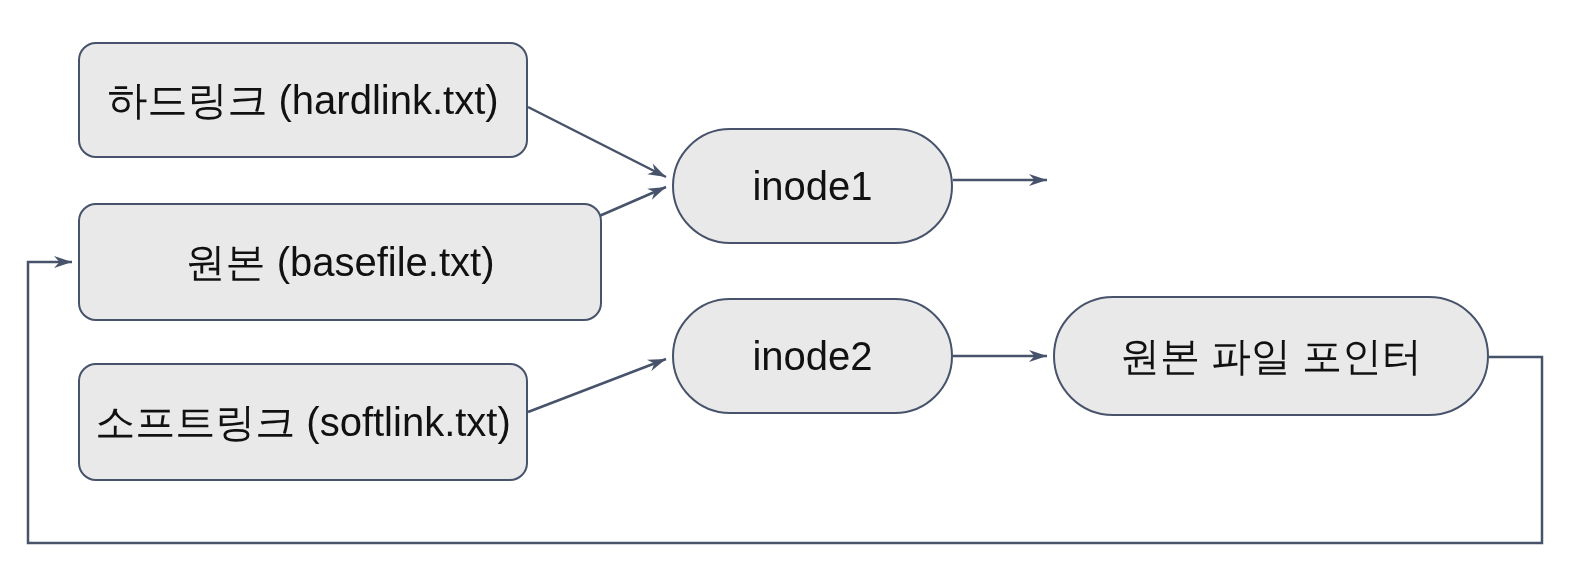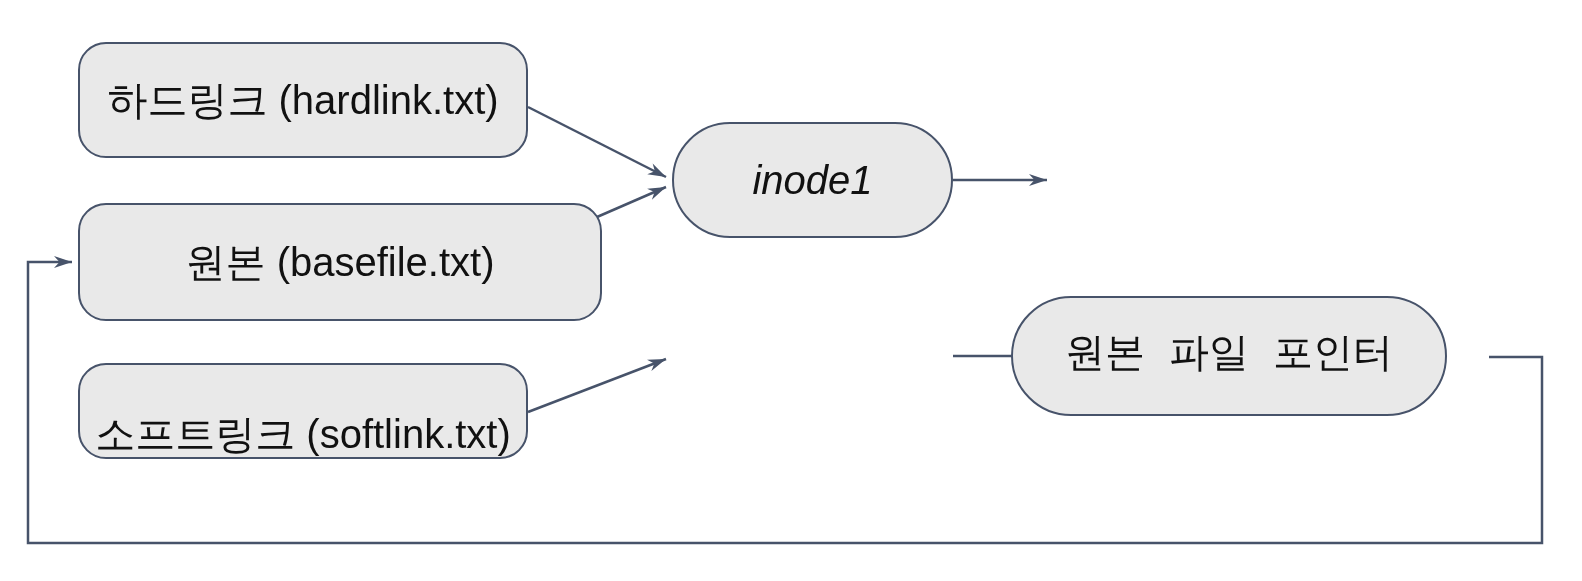--- a/index.html
+++ b/index.html
@@ -51,7 +51,7 @@
     line-height: 1.15;
     white-space: nowrap;
   }
-  .rounded-rect { border-radius: 28px; }
+  .rounded-rect { border-radius: 18px; }
   .pill { border-radius: 60px; }
 
   #node-hardlink    { left:  78px; top:  42px; width: 450px; height: 116px; }

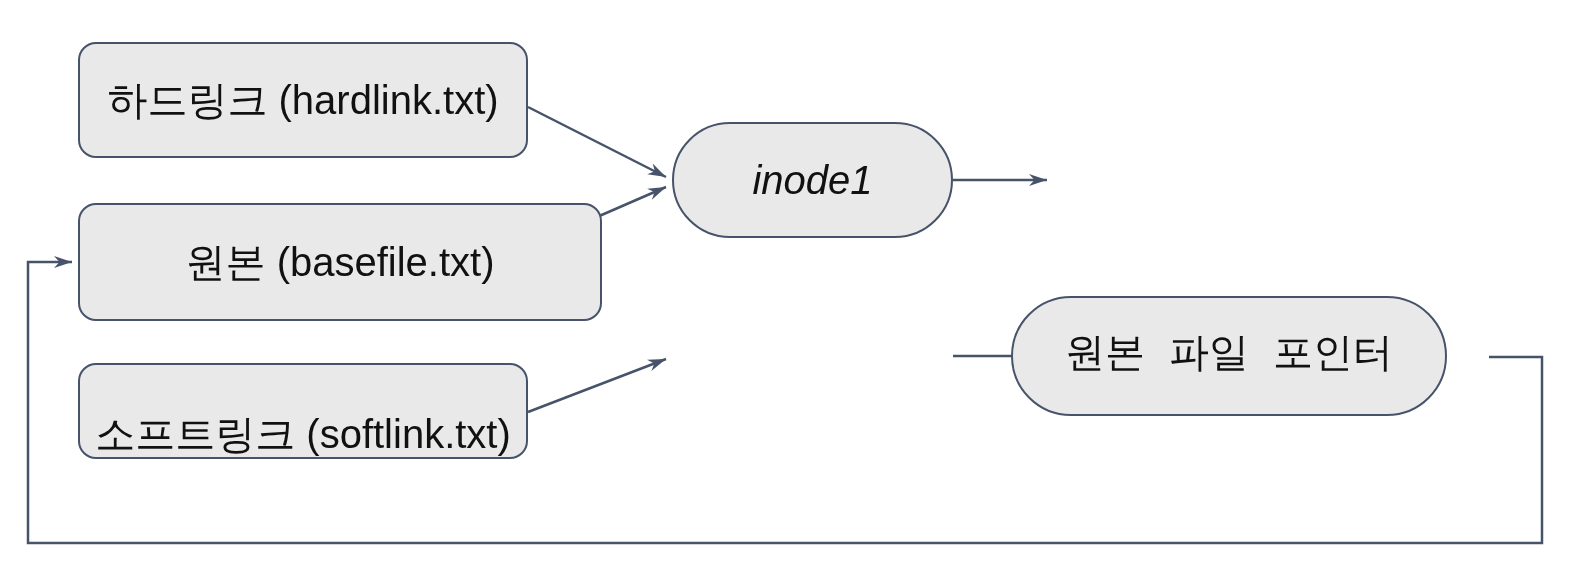--- a/index.html
+++ b/index.html
@@ -57,7 +57,7 @@
   #node-hardlink    { left:  78px; top:  42px; width: 450px; height: 116px; }
   #node-basefile    { left:  78px; top: 203px; width: 524px; height: 118px; }
   #node-softlink    { left:  78px; top: 363px; width: 450px; height: 96px; align-items: flex-end; }
-  #node-inode1      { left: 672px; top: 122px; width: 281px; height: 116px; font-style: italic; }
+  #node-inode1      { left: 672px; top: 128px; width: 281px; height: 116px; }
   #node-inode2      { left: 672px; top: 298px; width: 281px; height: 116px; }
   #node-filedata    { left:1053px; top: 122px; width: 436px; height: 118px; }
   #node-filepointer { left:1011px; top: 296px; width: 436px; height: 120px; font-family: Liberation Mono, monospace; }

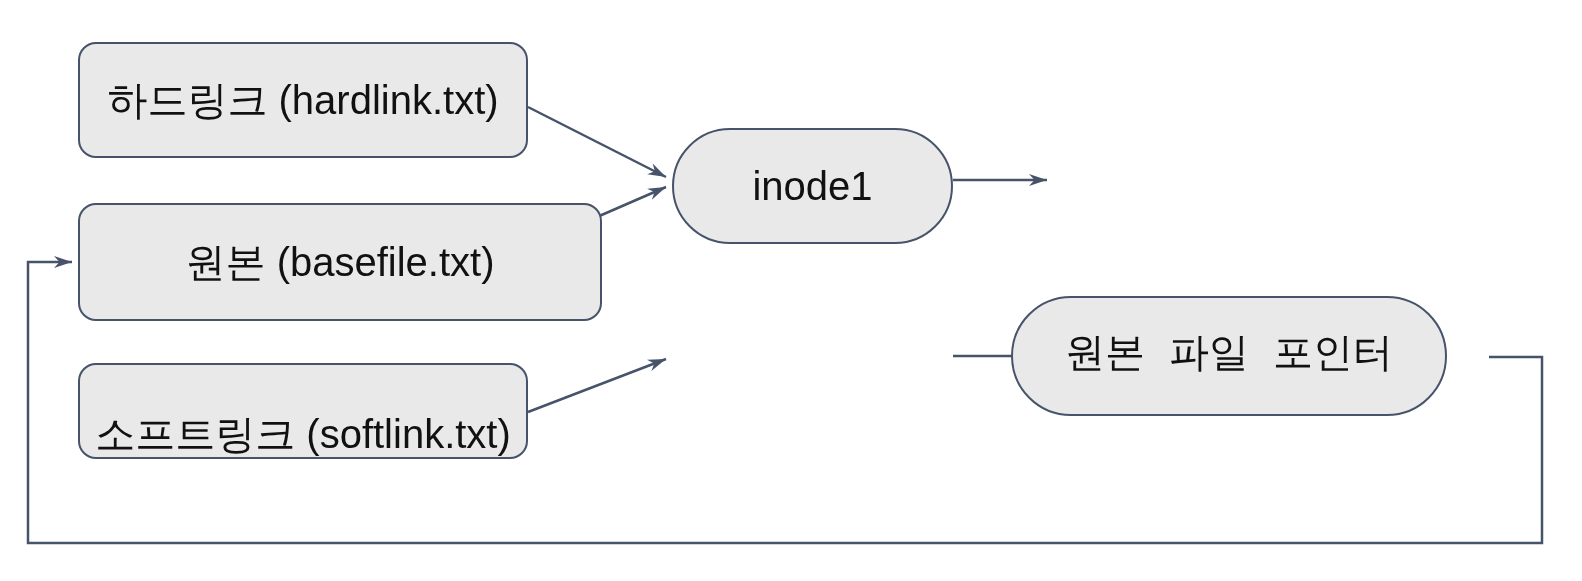--- a/index.html
+++ b/index.html
@@ -98,6 +98,9 @@
     <span>inode1</span>
   </div>
 
+  <div class="node pill" id="node-inode2">
+    <span>inode2</span>
+  </div>
 
 
   <div class="node pill" id="node-filepointer">

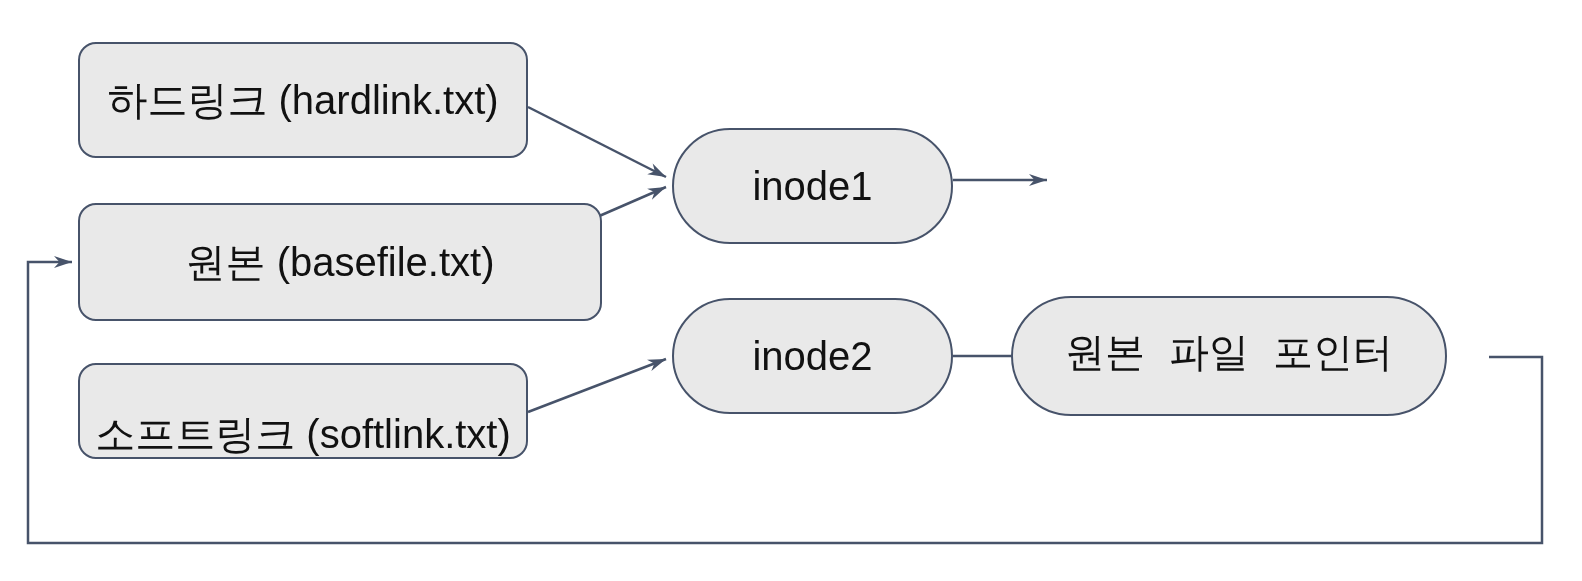--- a/index.html
+++ b/index.html
@@ -60,7 +60,7 @@
   #node-inode1      { left: 672px; top: 128px; width: 281px; height: 116px; }
   #node-inode2      { left: 672px; top: 298px; width: 281px; height: 116px; }
   #node-filedata    { left:1053px; top: 122px; width: 436px; height: 118px; }
-  #node-filepointer { left:1011px; top: 296px; width: 436px; height: 120px; font-family: Liberation Mono, monospace; }
+  #node-filepointer { left:1053px; top: 296px; width: 436px; height: 120px; }
 </style>
 </head>
 <body>

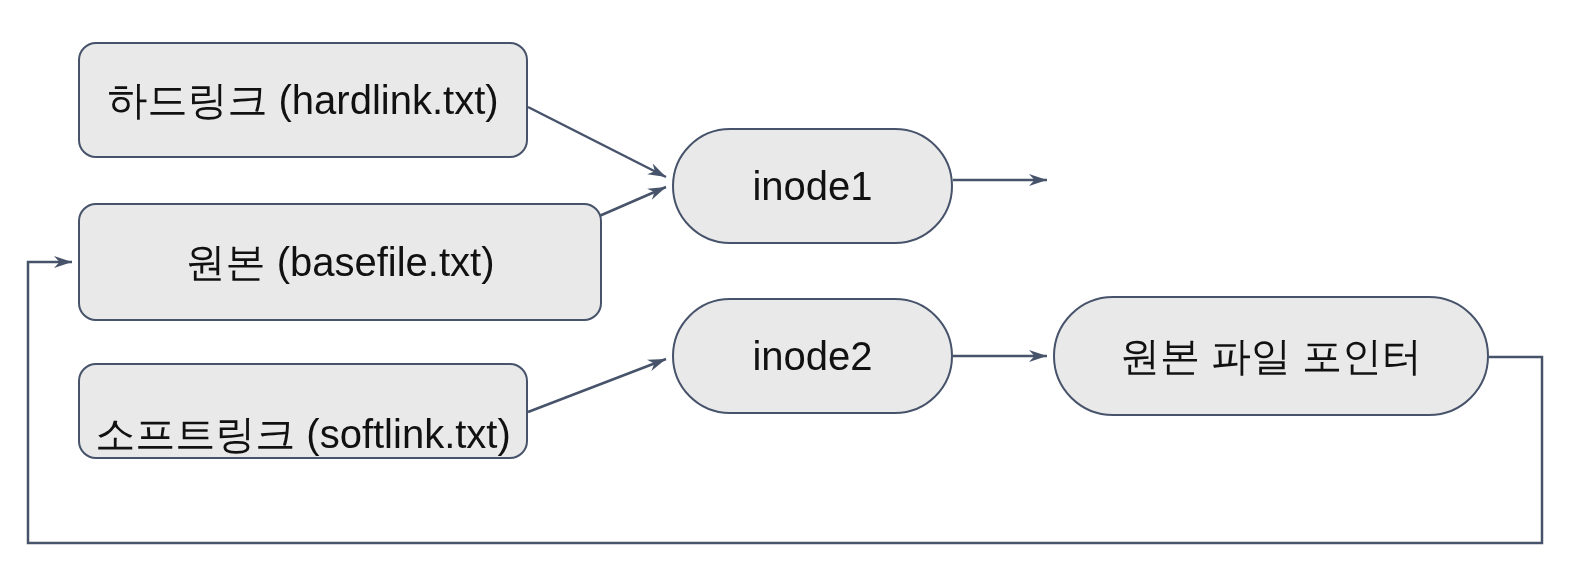--- a/index.html
+++ b/index.html
@@ -56,7 +56,7 @@
 
   #node-hardlink    { left:  78px; top:  42px; width: 450px; height: 116px; }
   #node-basefile    { left:  78px; top: 203px; width: 524px; height: 118px; }
-  #node-softlink    { left:  78px; top: 363px; width: 450px; height: 96px; align-items: flex-end; }
+  #node-softlink    { left:  78px; top: 363px; width: 450px; height: 118px; }
   #node-inode1      { left: 672px; top: 128px; width: 281px; height: 116px; }
   #node-inode2      { left: 672px; top: 298px; width: 281px; height: 116px; }
   #node-filedata    { left:1053px; top: 122px; width: 436px; height: 118px; }

